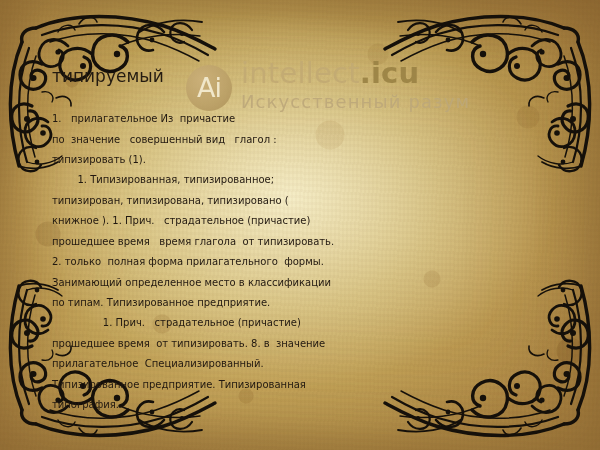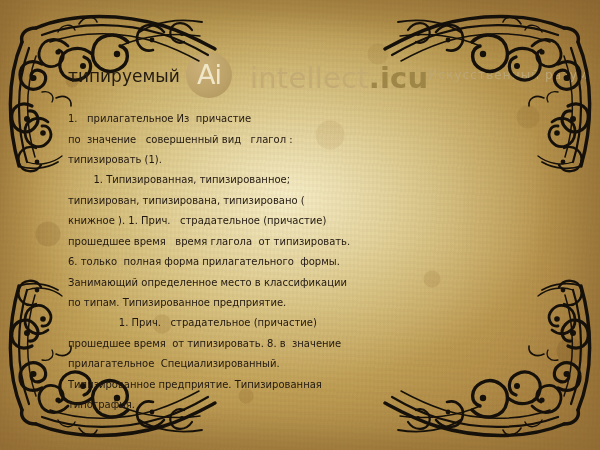--- a/index.html
+++ b/index.html
@@ -116,7 +116,7 @@
   
   #content {
     position: absolute;
-    left: 68px;
+    left: 52px;
     top: 66px;
     width: 466px;
     z-index: 4;

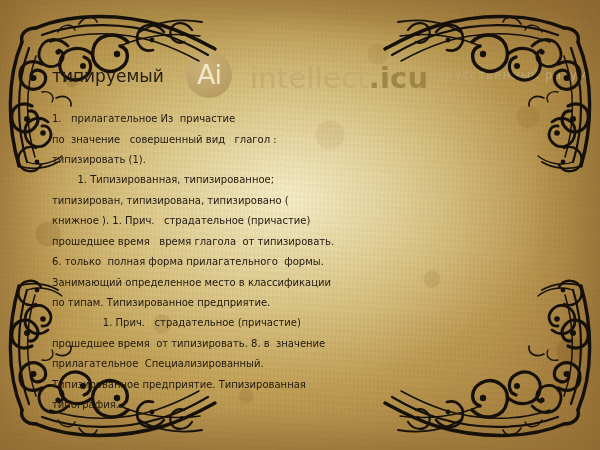--- a/index.html
+++ b/index.html
@@ -72,8 +72,8 @@
     left: 186px;
     top: 52px;
     display: flex;
-    align-items: center;
-    gap: 18px;
+    align-items: flex-end;
+    gap: 9px;
     z-index: 2;
     pointer-events: none;
     user-select: none;

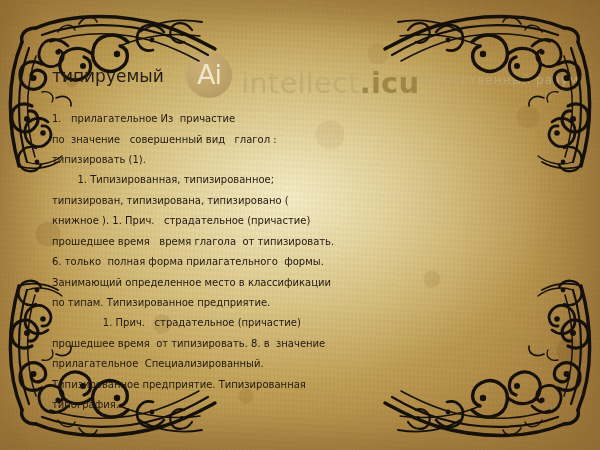--- a/index.html
+++ b/index.html
@@ -97,7 +97,7 @@
     letter-spacing: -1px;
     transform: translateY(-1px);
   }
-  #wm-text { display: flex; flex-direction: row; line-height: 1; margin-top: 7px; }
+  #wm-text { display: flex; flex-direction: column; line-height: 1; margin-top: 7px; }
   #wm-title {
     font-size: 29px;
     letter-spacing: 0.2px;

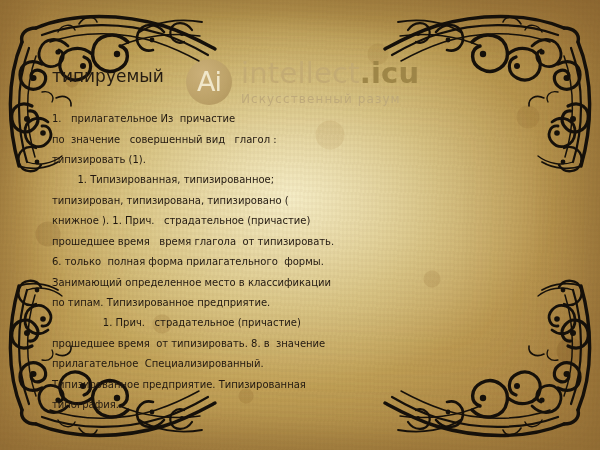--- a/index.html
+++ b/index.html
@@ -106,7 +106,7 @@
   }
   #wm-title b { color: #9c8446; font-weight: 700; }
   #wm-sub {
-    font-size: 12px;
+    font-size: 18px;
     color: #bda87a;
     letter-spacing: 1.1px;
     margin-top: 5px;

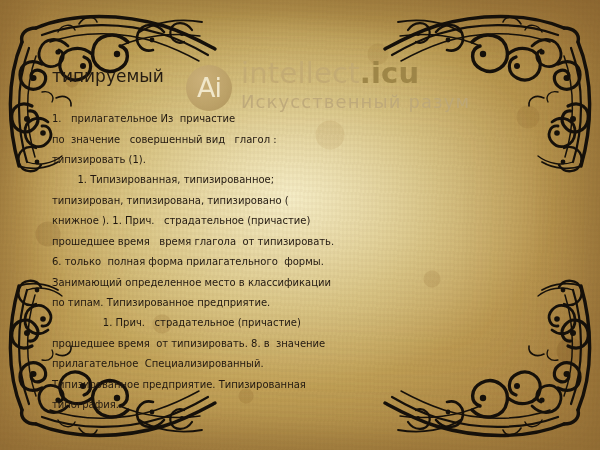--- a/index.html
+++ b/index.html
@@ -338,7 +338,7 @@
 типизирован, типизирована, типизировано (
 книжное ). 1. Прич.   страдательное (причастие)
 прошедшее время   время глагола  от типизировать.
-6. только  полная форма прилагательного  формы.
+2. только  полная форма прилагательного  формы.
 Занимающий определенное место в классификации
 по типам. Типизированное предприятие.</p>
     <p class="para">                1. Прич.   страдательное (причастие)

